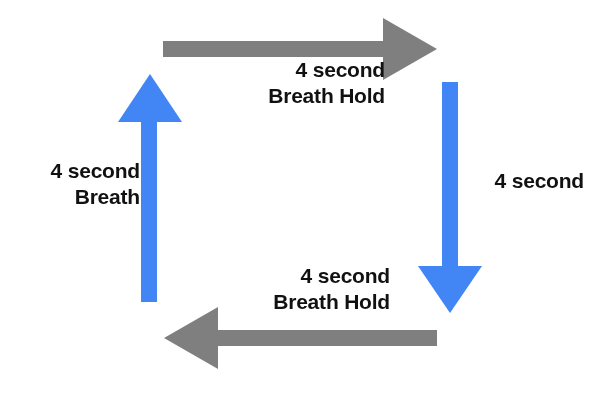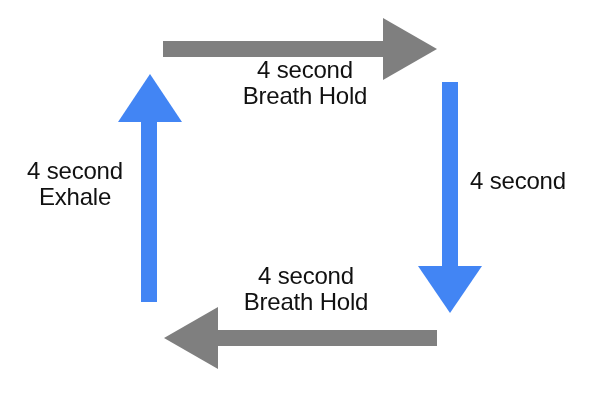--- a/index.html
+++ b/index.html
@@ -28,10 +28,10 @@
   }
   .label {
     position: absolute;
-    text-align: center;
+    text-align: right;
     font-family: "Liberation Sans", sans-serif;
-    font-weight: normal;
-    font-size: 24px;
+    font-weight: bold;
+    font-size: 21px;
     line-height: 26px;
     color: #111111;
     white-space: nowrap;

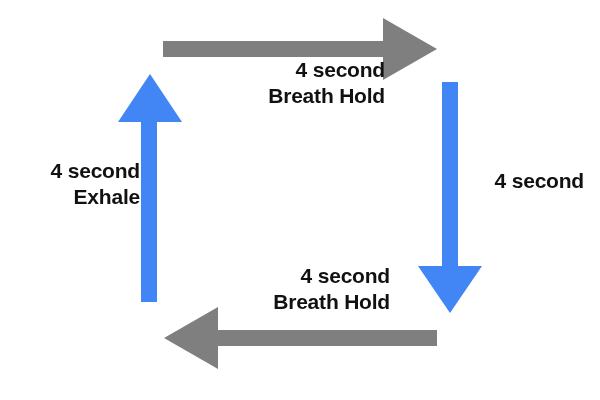--- a/index.html
+++ b/index.html
@@ -89,7 +89,7 @@
 
   <div class="label" id="label-left">
     <span class="l1">4 second</span>
-    <span class="l2">Exhale</span>
+    <span class="l2">Breath</span>
   </div>
 
 </div>

